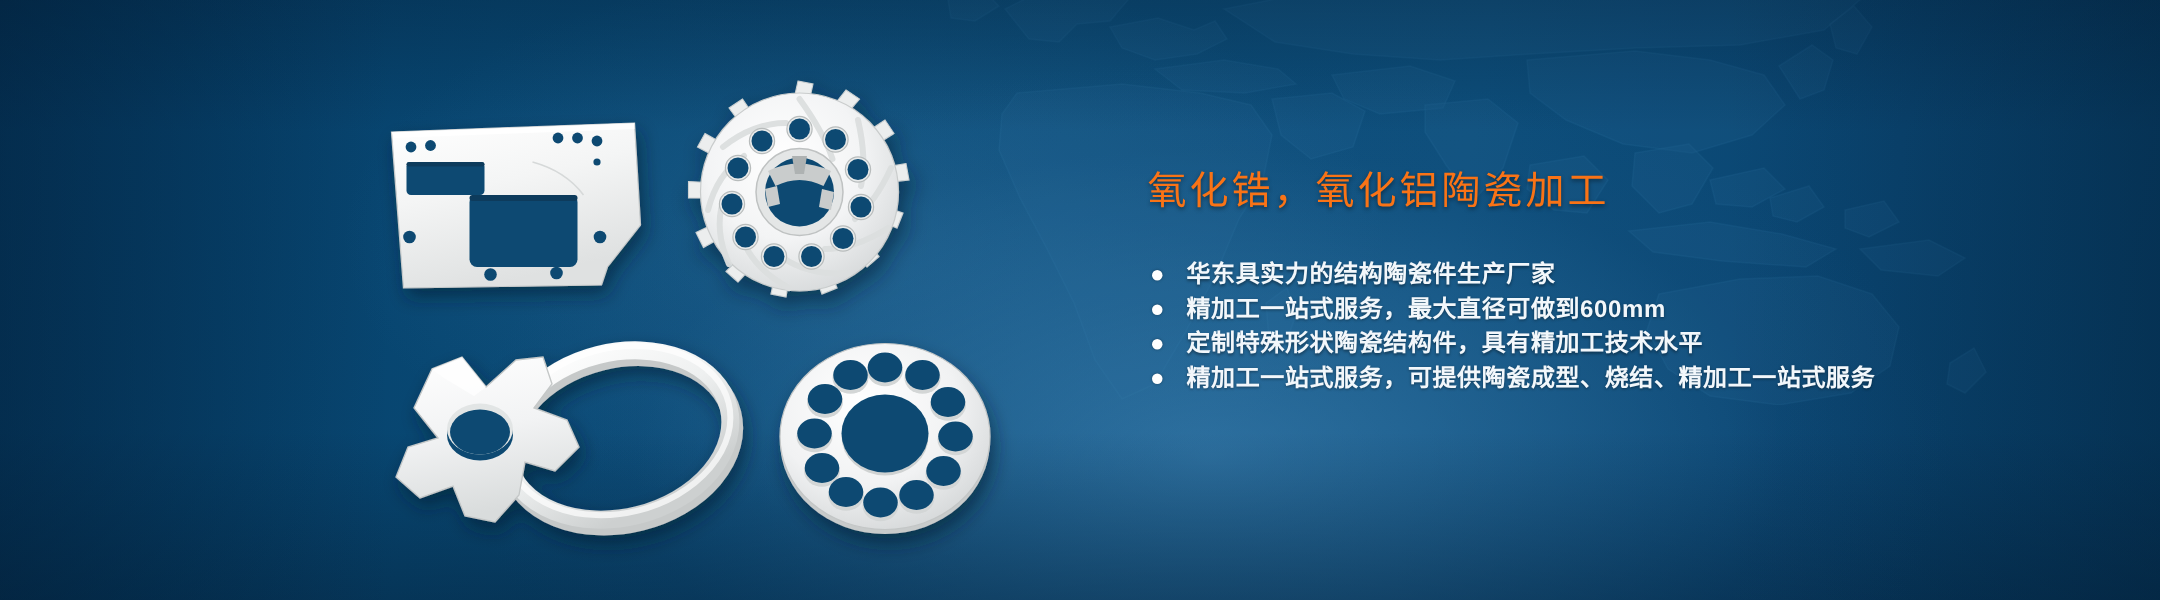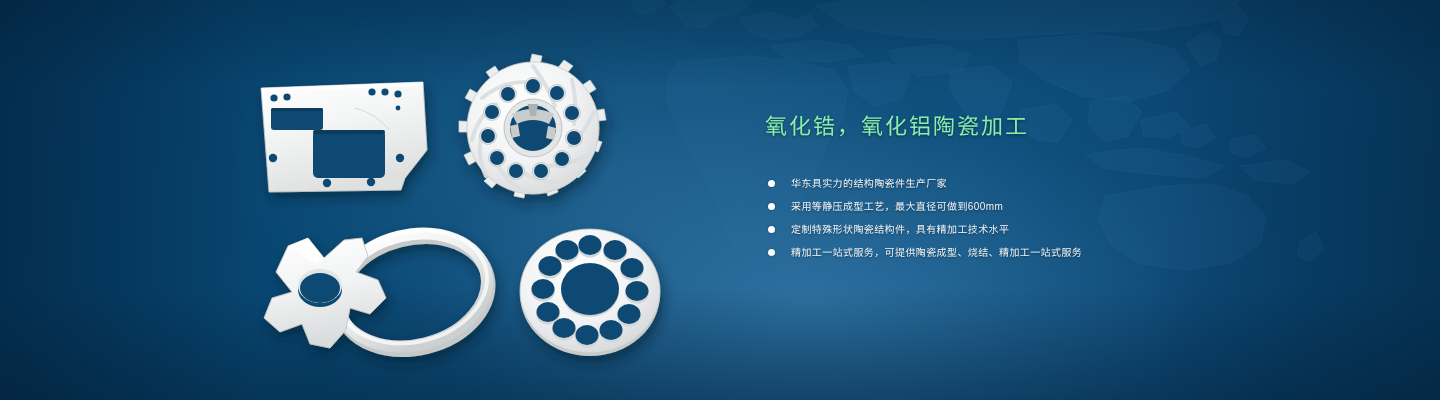--- a/index.html
+++ b/index.html
@@ -45,8 +45,8 @@
     position:absolute;left:765px;top:108px;width:560px;
   }
   .headline{
-    color:#86efac;
-    font-size:22px;
+    color:#f97316;
+    font-size:26px;
     line-height:38px;
     letter-spacing:2px;
     font-weight:400;

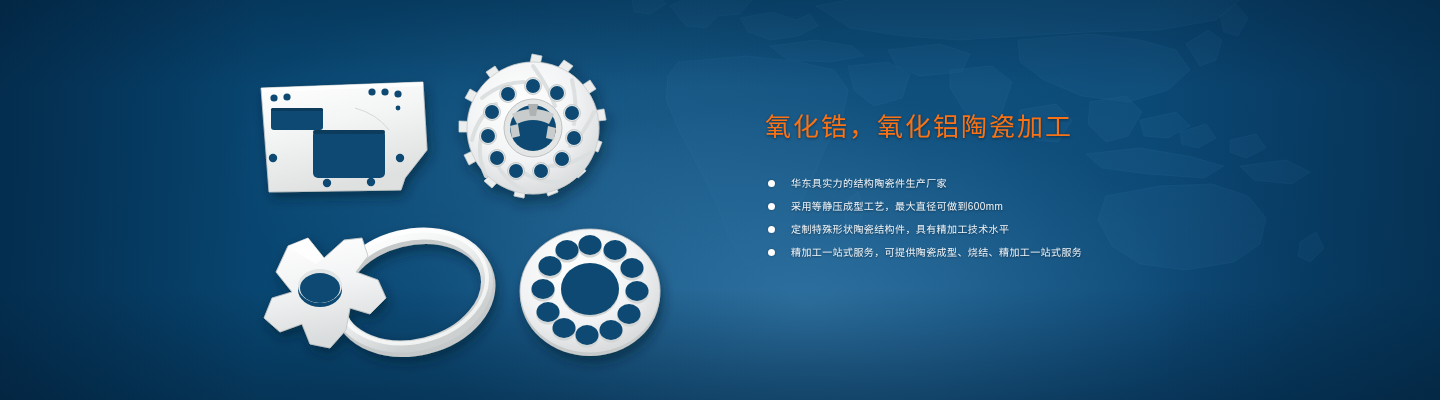--- a/index.html
+++ b/index.html
@@ -59,12 +59,13 @@
     position:relative;
     padding-left:26px;
     color:#f2f7fb;
-    font-size:10px;
+    font-size:16px;
     line-height:23px;
     letter-spacing:.4px;
     margin-bottom:0px;
     white-space:nowrap;
     text-shadow:0 1px 2px rgba(0,0,0,.40);
+    font-weight:bold;
   }
   .bullets li .dot{
     position:absolute;left:3px;top:8px;

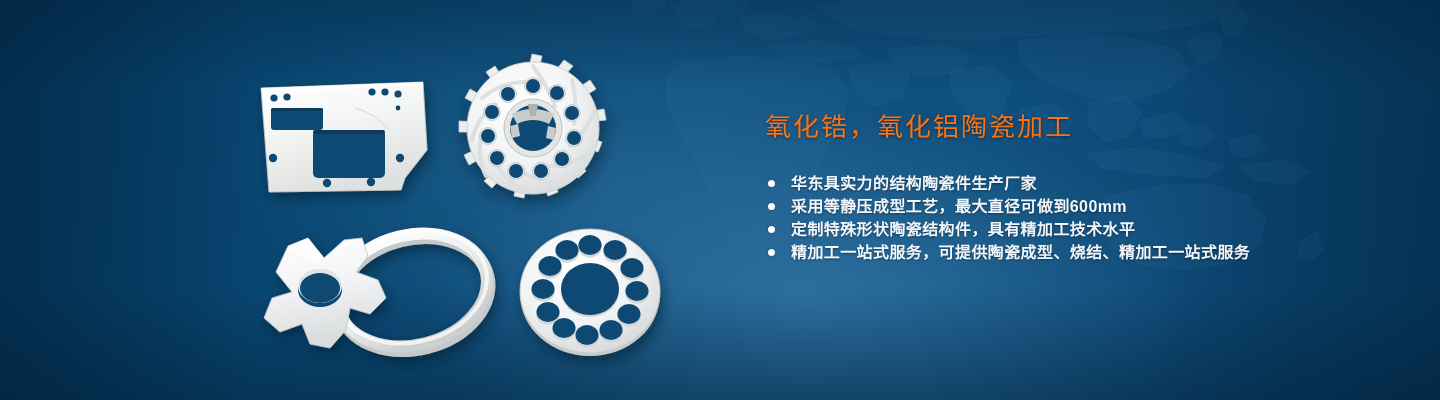--- a/index.html
+++ b/index.html
@@ -361,7 +361,7 @@
       </li>
       <li>
         <span class="dot"></span>
-        <span>采用等静压成型工艺，最大直径可做到600mm</span>
+        <span>精加工一站式服务，最大直径可做到600mm</span>
       </li>
       <li>
         <span class="dot"></span>

